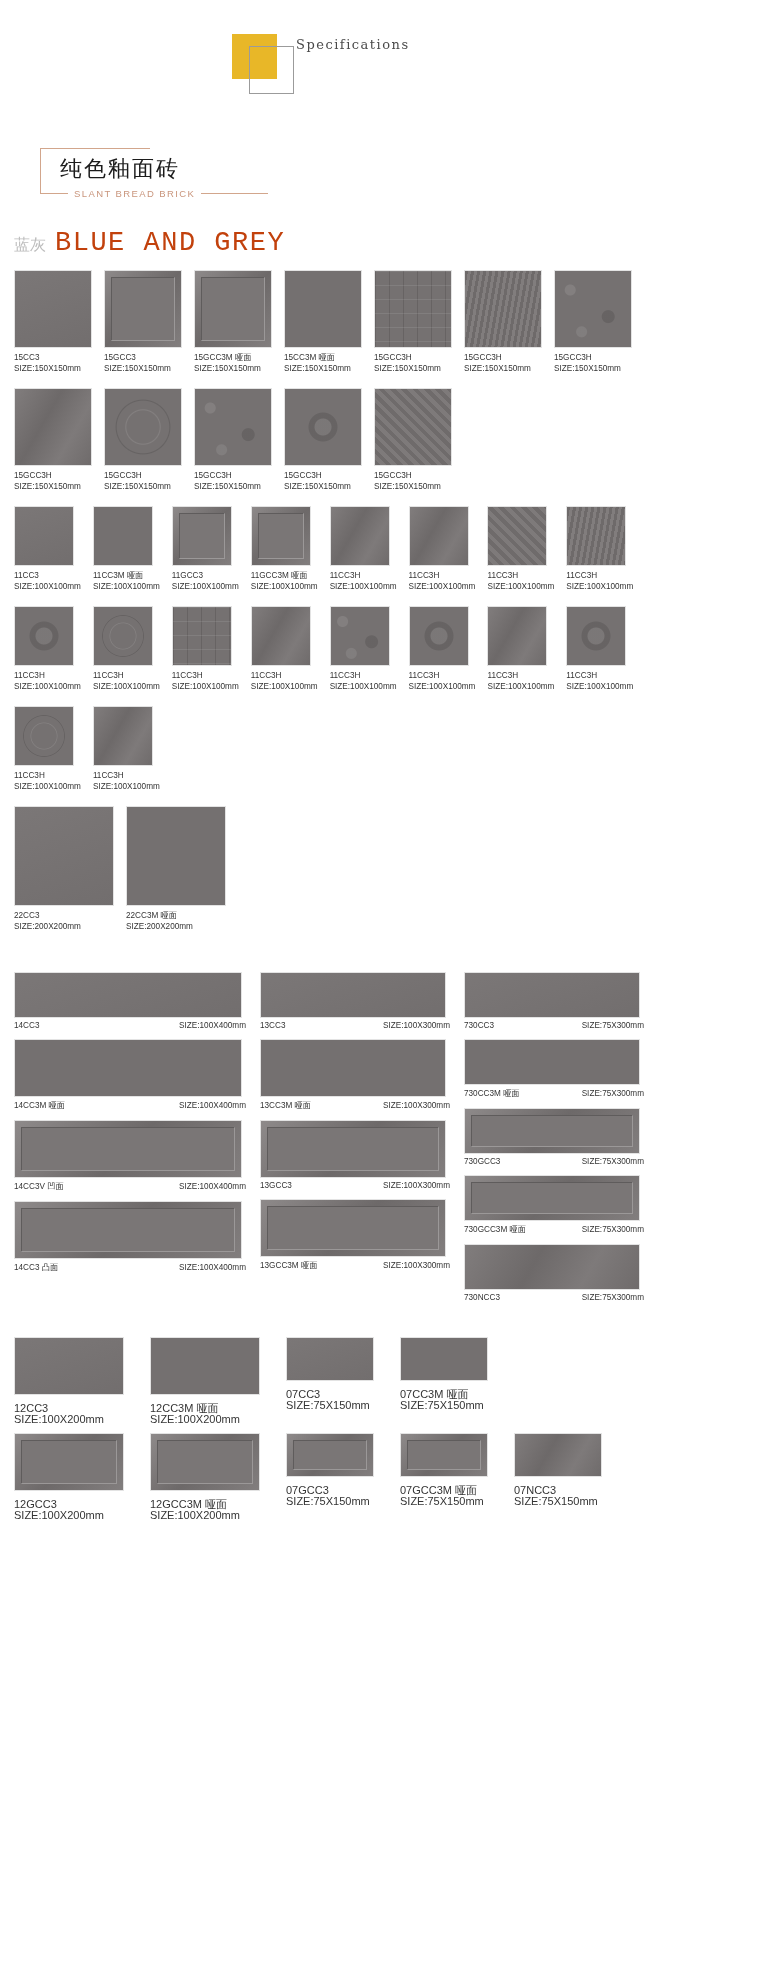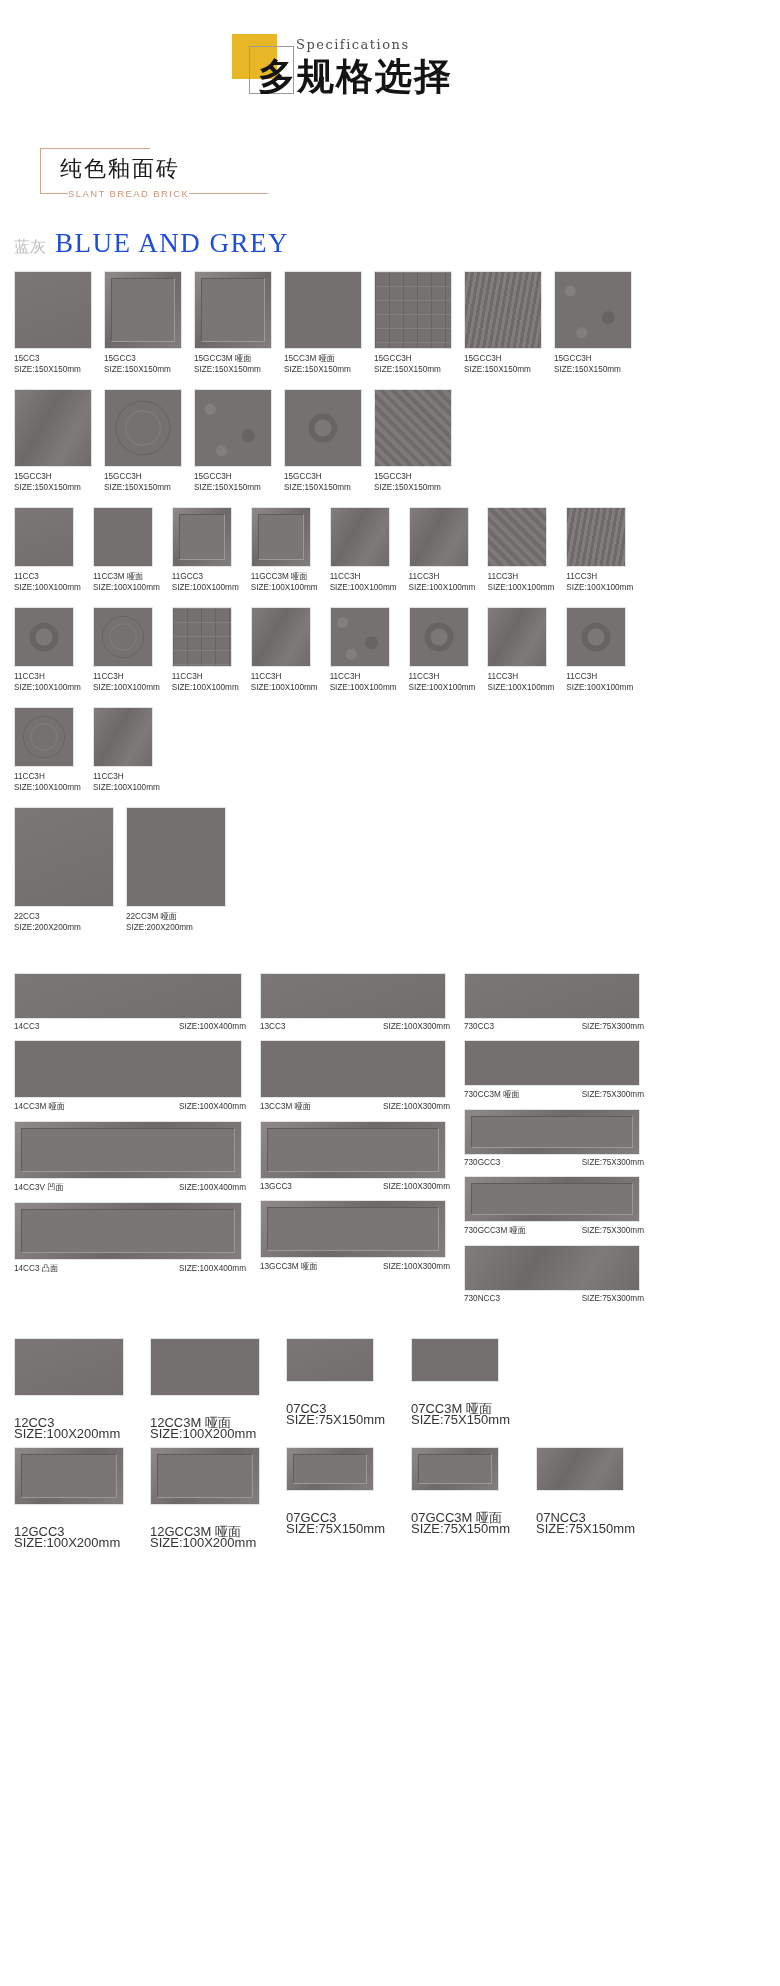--- a/index.html
+++ b/index.html
@@ -159,7 +159,6 @@
         <div class="sq-yellow"></div>
         <div class="sq-outline"></div>
         <div class="spec-word">Specifications</div>
-        <div class="cn-title">多规格选择</div>
       </div>
     </div>
   </div>

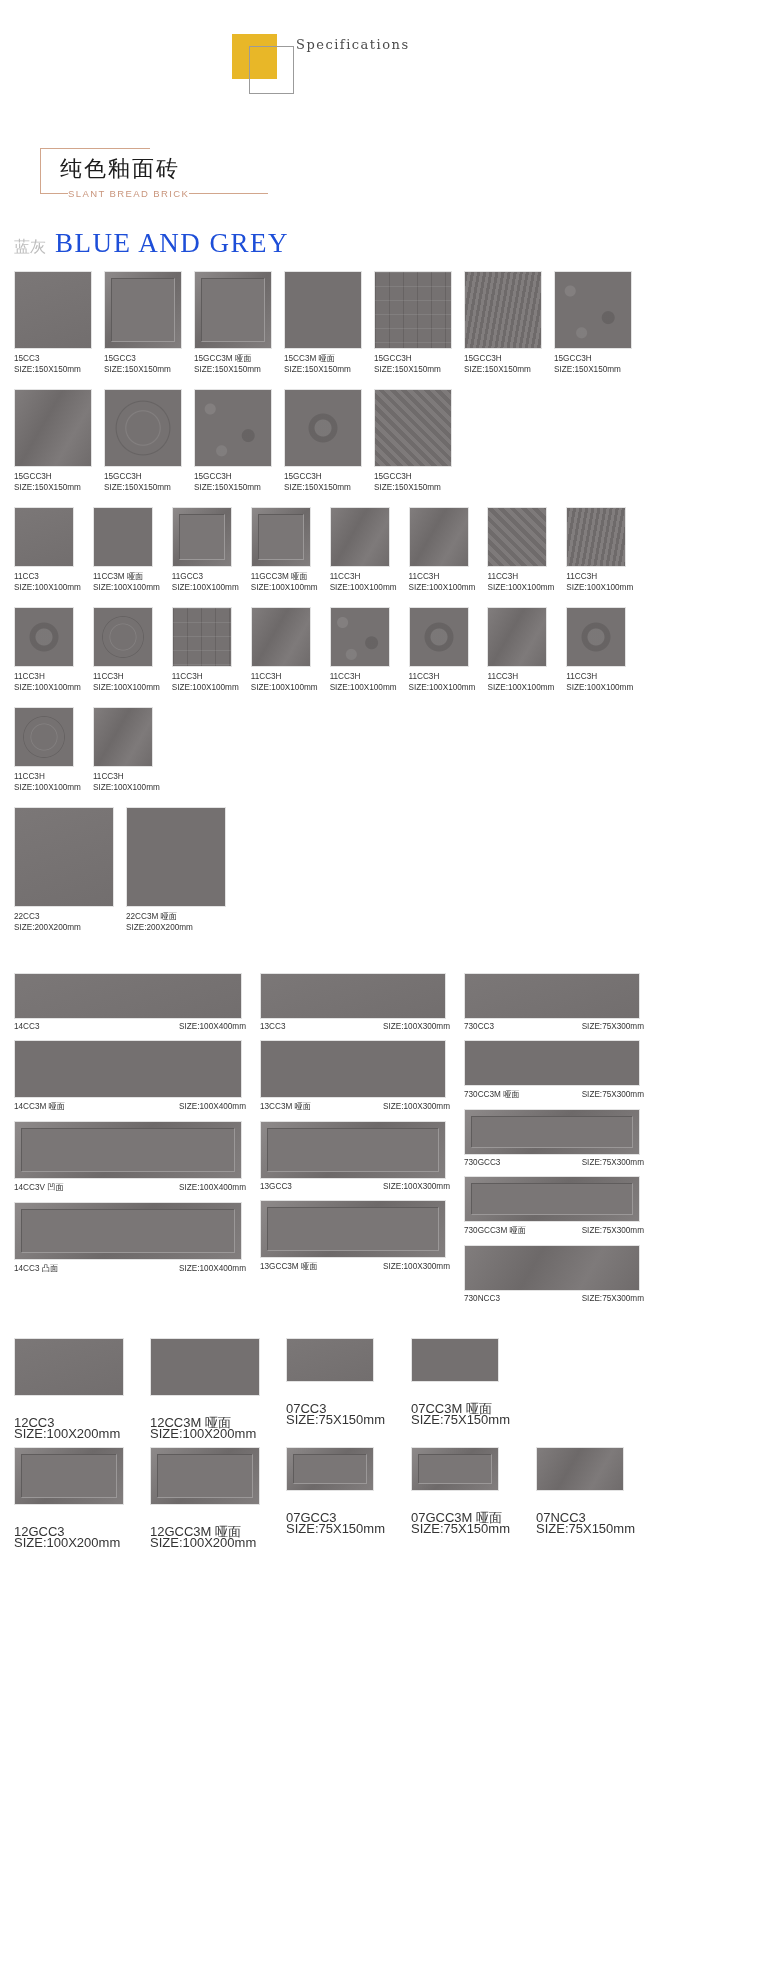--- a/index.html
+++ b/index.html
@@ -54,7 +54,7 @@
   }
   .subhead .en-row {
     position:absolute; left:0; top:48px; width:228px;
-    display:flex; align-items:center; 
+    display:flex; align-items:center; gap:6px;
   }
   .subhead .en-row .ln { height:1px; background:#d2a68c; flex:0 0 28px; }
   .subhead .en-row .ln.long { flex:1 1 auto; }

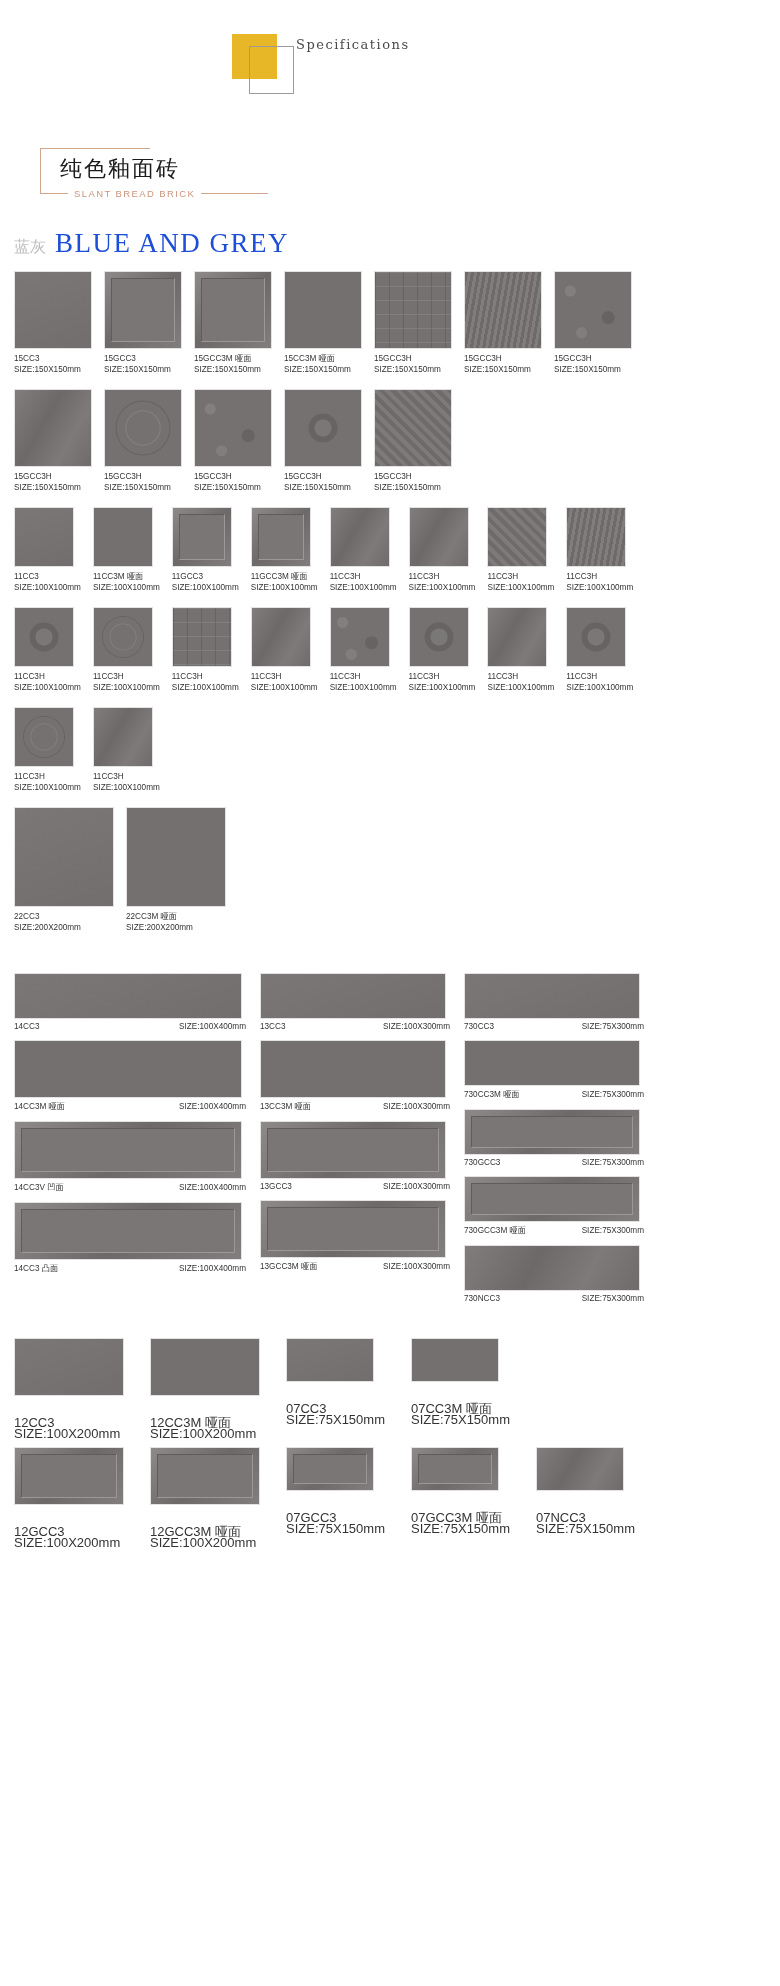--- a/index.html
+++ b/index.html
@@ -70,8 +70,8 @@
   }
   .group-head .gh-cn { font-size:16px; font-family:"Liberation Sans", sans-serif; }
   .group-head .gh-en {
-    font-family:Liberation Serif, serif;
-    font-size:27px; letter-spacing:1.5px; color:#1d4ed8;
+    font-family:Liberation Mono, monospace;
+    font-size:27px; letter-spacing:1.5px; color:#c2410c;
   }
 
   

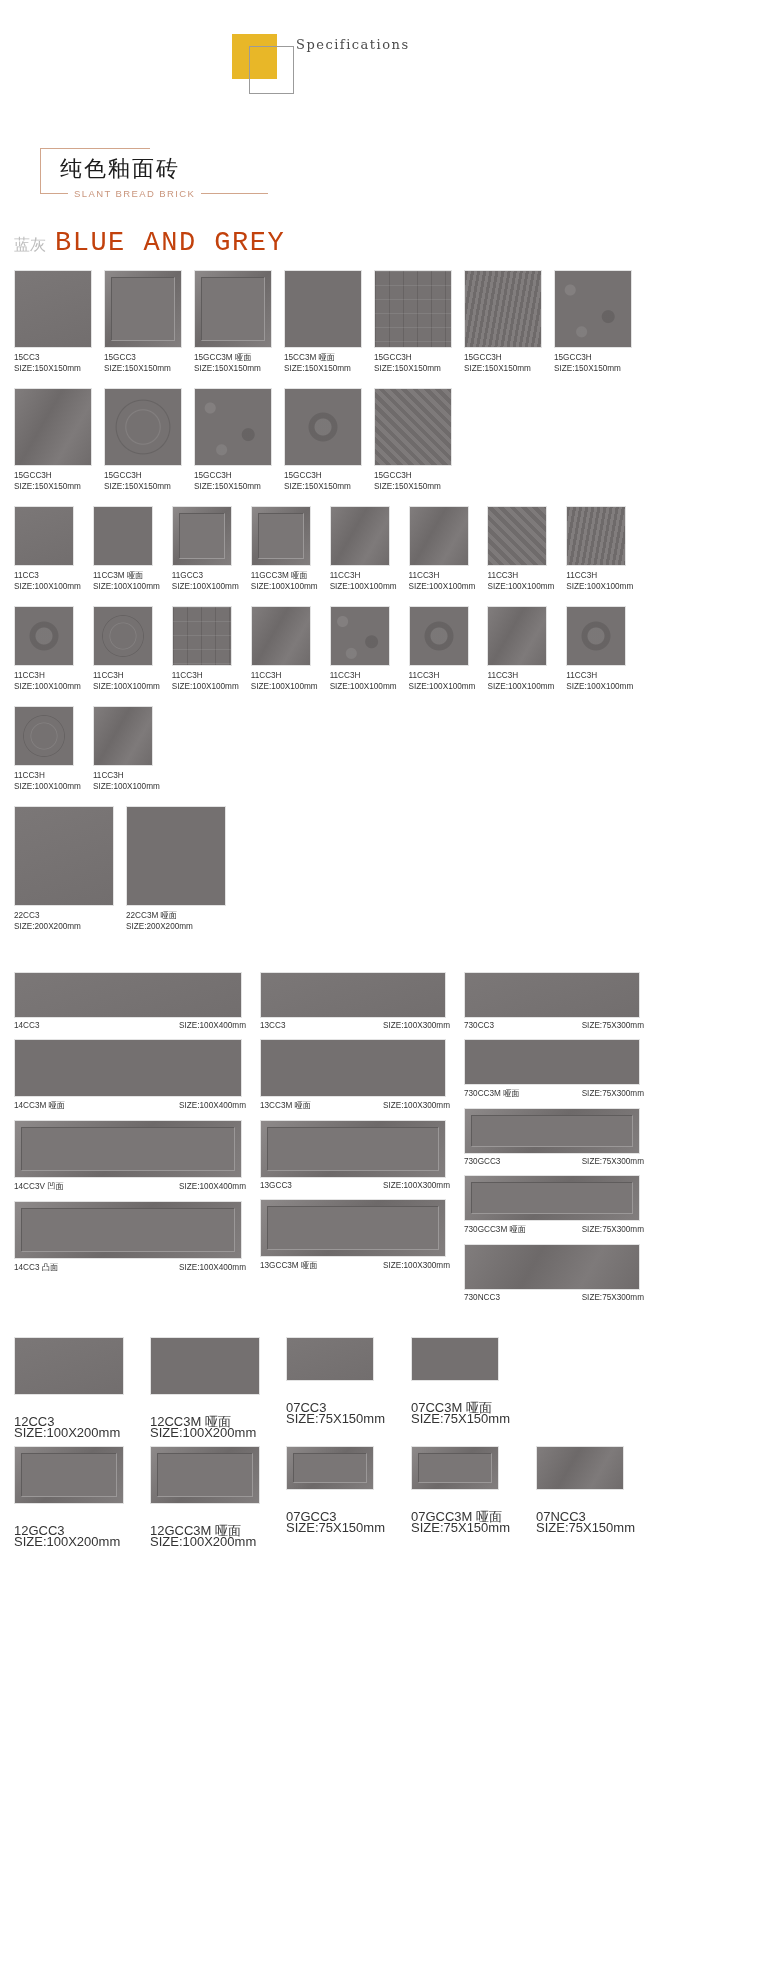--- a/index.html
+++ b/index.html
@@ -144,7 +144,7 @@
   }
   .rect-row .code { text-align:left; }
   .rect-row .size { text-align:center; }
-  .rect-stacklbl { font-size:13px; line-height:11px; color:#333; margin-top:21px; white-space:nowrap; }
+  .rect-stacklbl { font-size:11px; line-height:11px; color:#333; margin-top:8px; white-space:nowrap; }
 
   .sec-gap { height:26px; }
 </style>

